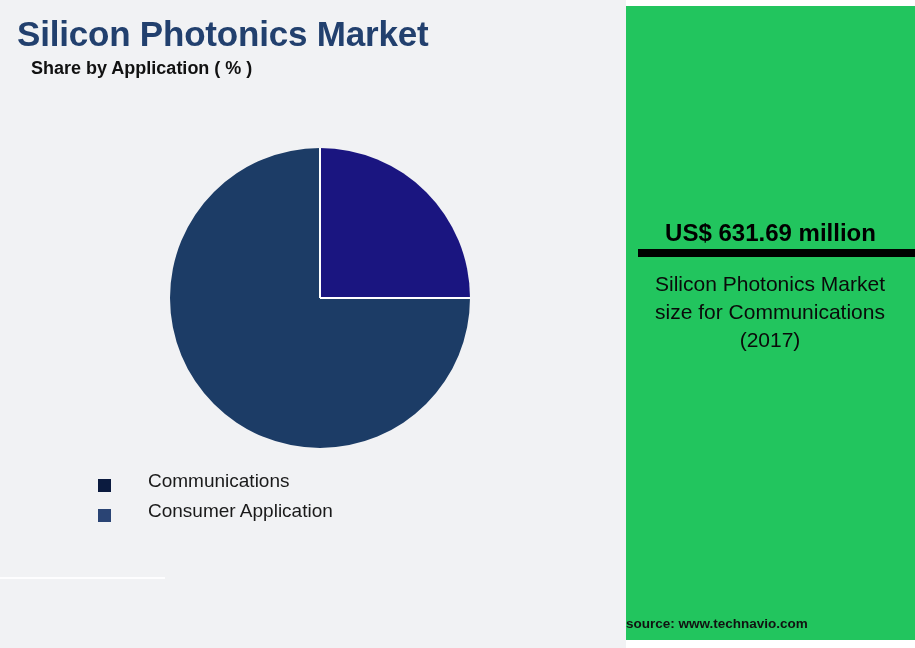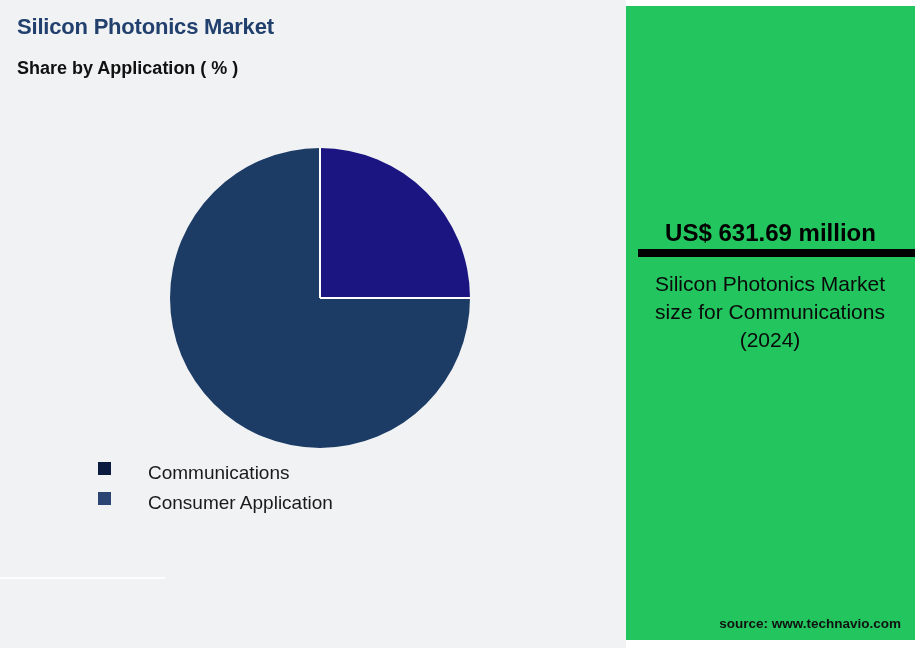--- a/index.html
+++ b/index.html
@@ -34,7 +34,7 @@
     position: absolute;
     left: 17px;
     top: 14px;
-    font-size: 22px;
+    font-size: 35px;
     font-weight: bold;
     color: #22406e;
     letter-spacing: -0.2px;

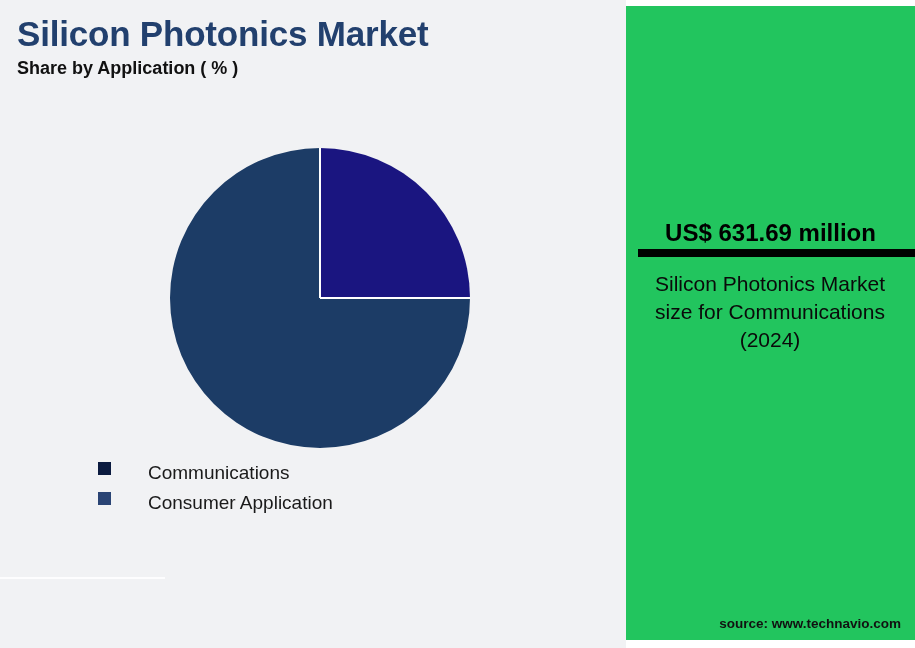--- a/index.html
+++ b/index.html
@@ -42,7 +42,7 @@
   }
   .chart-subtitle {
     position: absolute;
-    left: 17px;
+    left: 31px;
     top: 58px;
     font-size: 18px;
     font-weight: bold;

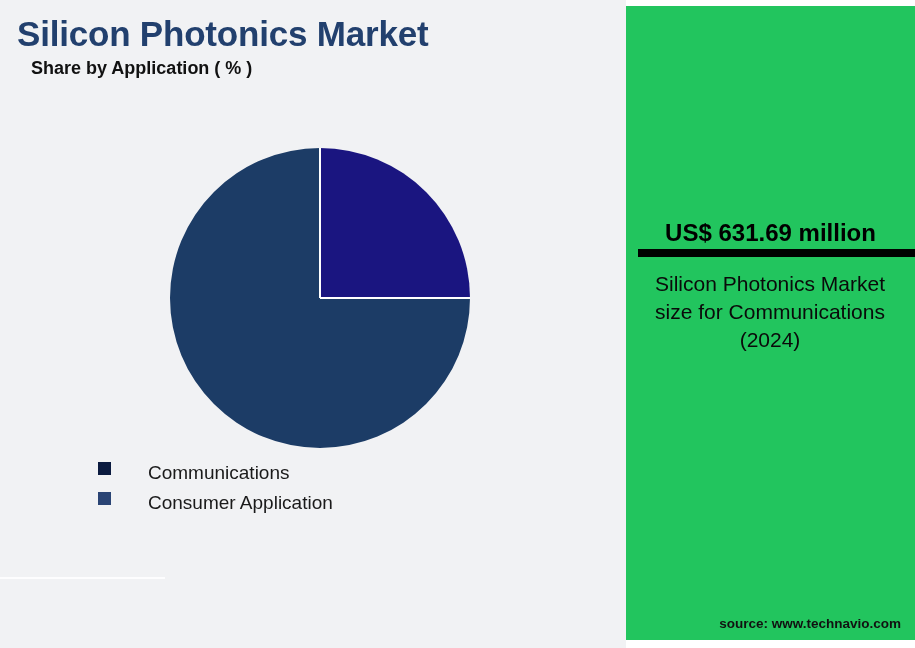--- a/index.html
+++ b/index.html
@@ -192,7 +192,7 @@
 
     <div class="kpi-divider"></div>
 
-    <div class="kpi-caption">Silicon Photonics Market size for Communications (2024)</div>
+    <div class="kpi-caption">Silicon Photonics Market size for Communications (2017)</div>
 
     <div class="source-note">source: www.technavio.com</div>
   </div>

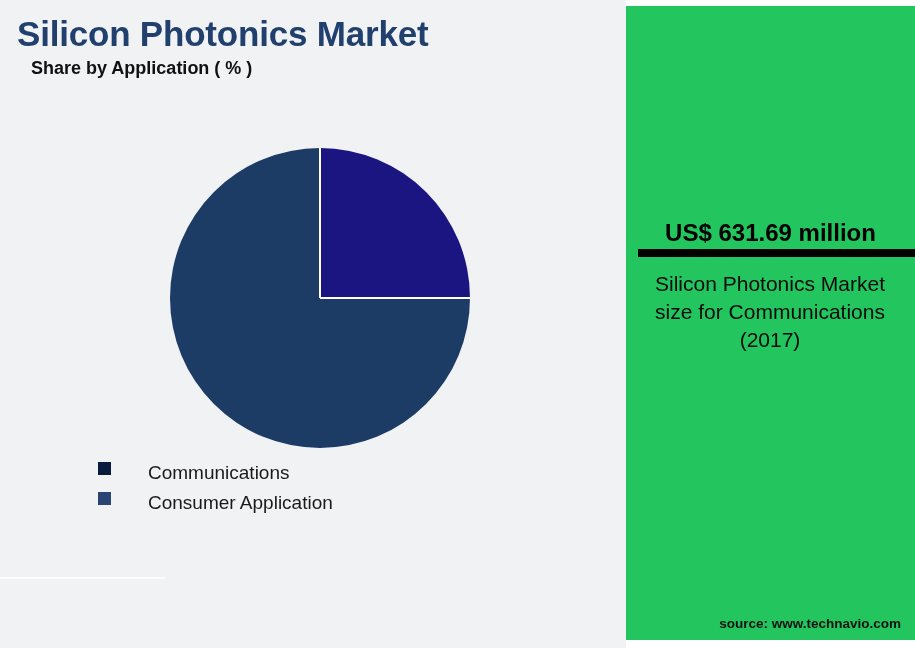--- a/index.html
+++ b/index.html
@@ -74,7 +74,7 @@
   }
   .legend-item {
     display: flex;
-    align-items: flex-start;
+    align-items: flex-end;
     height: 30px;
   }
   .legend-swatch {

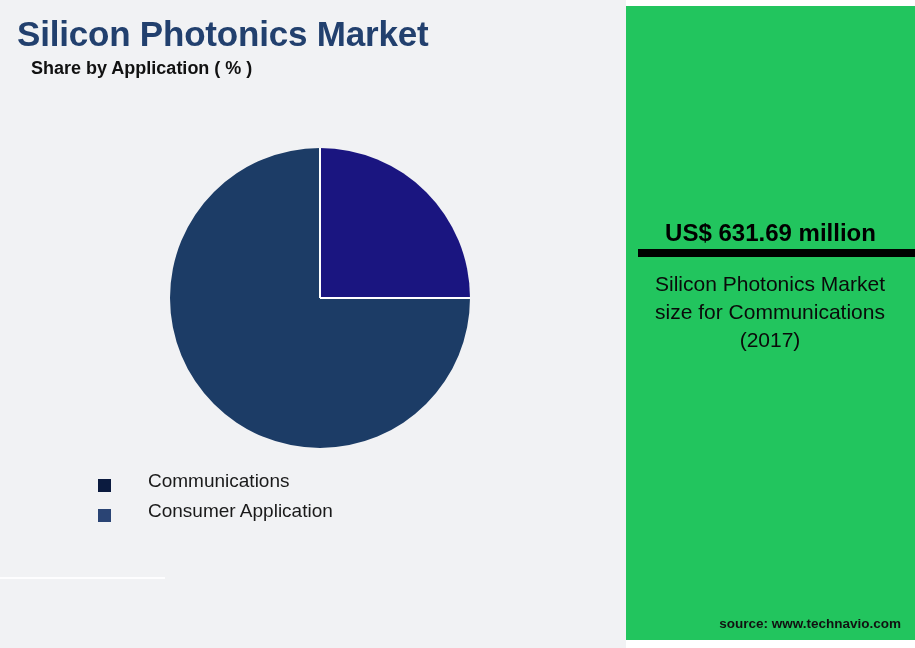--- a/index.html
+++ b/index.html
@@ -142,7 +142,7 @@
     left: 0;
     top: 610px;
     width: 275px;
-    text-align: right;
+    text-align: left;
     font-size: 13.5px;
     font-weight: bold;
     color: #111111;

